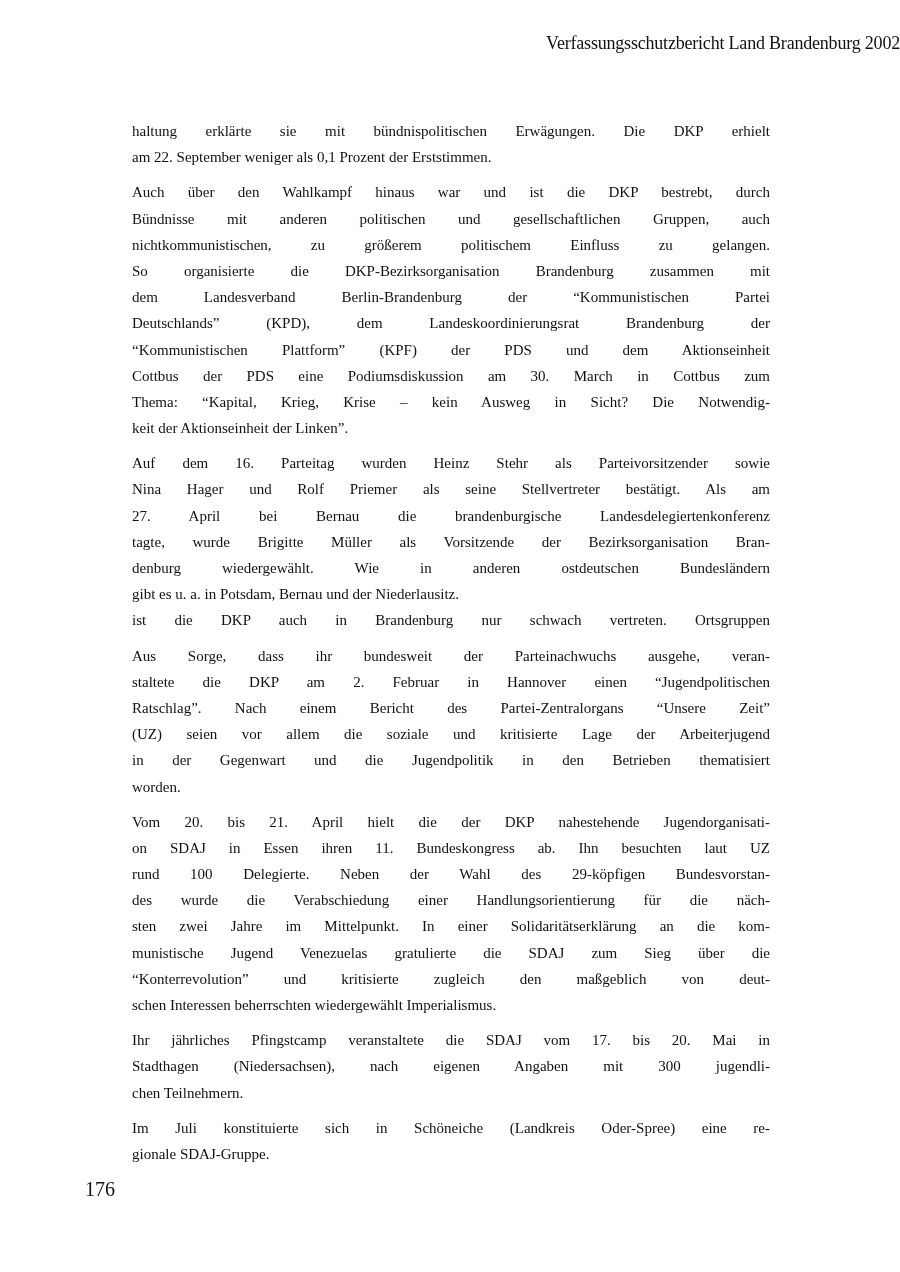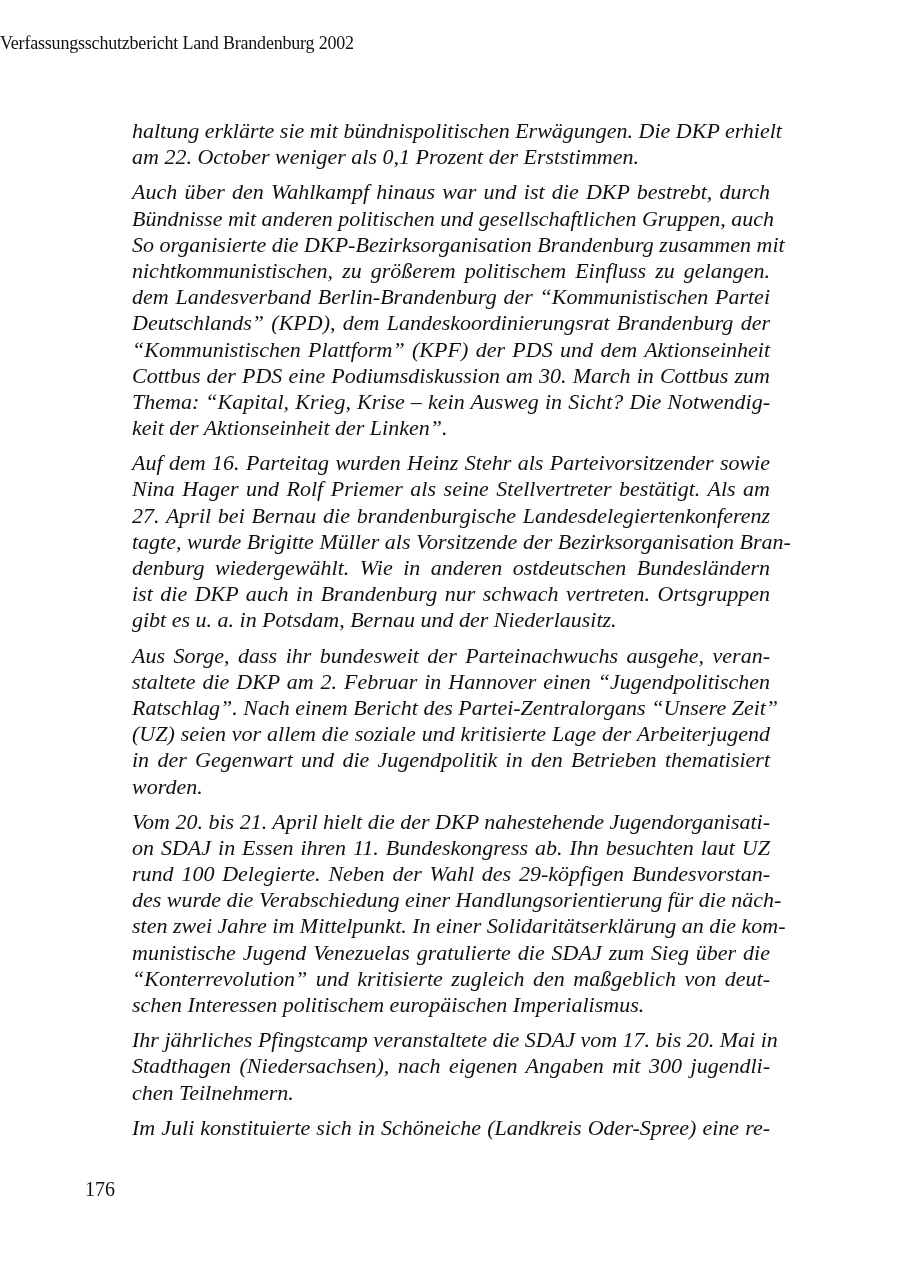--- a/index.html
+++ b/index.html
@@ -5,7 +5,7 @@
   html, body { margin: 0; padding: 0; background: #ffffff; }
   body { width: 900px; height: 1272px; position: relative; overflow: hidden;
          font-family: "Liberation Serif", "DejaVu Serif", serif; color: #111; }
-  .header { position: absolute; top: 33px; left: 0; width: 900px; text-align: left;
+  .header { position: absolute; top: 33px; left: 0; width: 900px; text-align: right;
             font-size: 18px; letter-spacing: -0.2px; }
   .content { position: absolute; left: 132px; top: 118px; width: 638px; }
   .para { margin: 0 0 9px 0; }

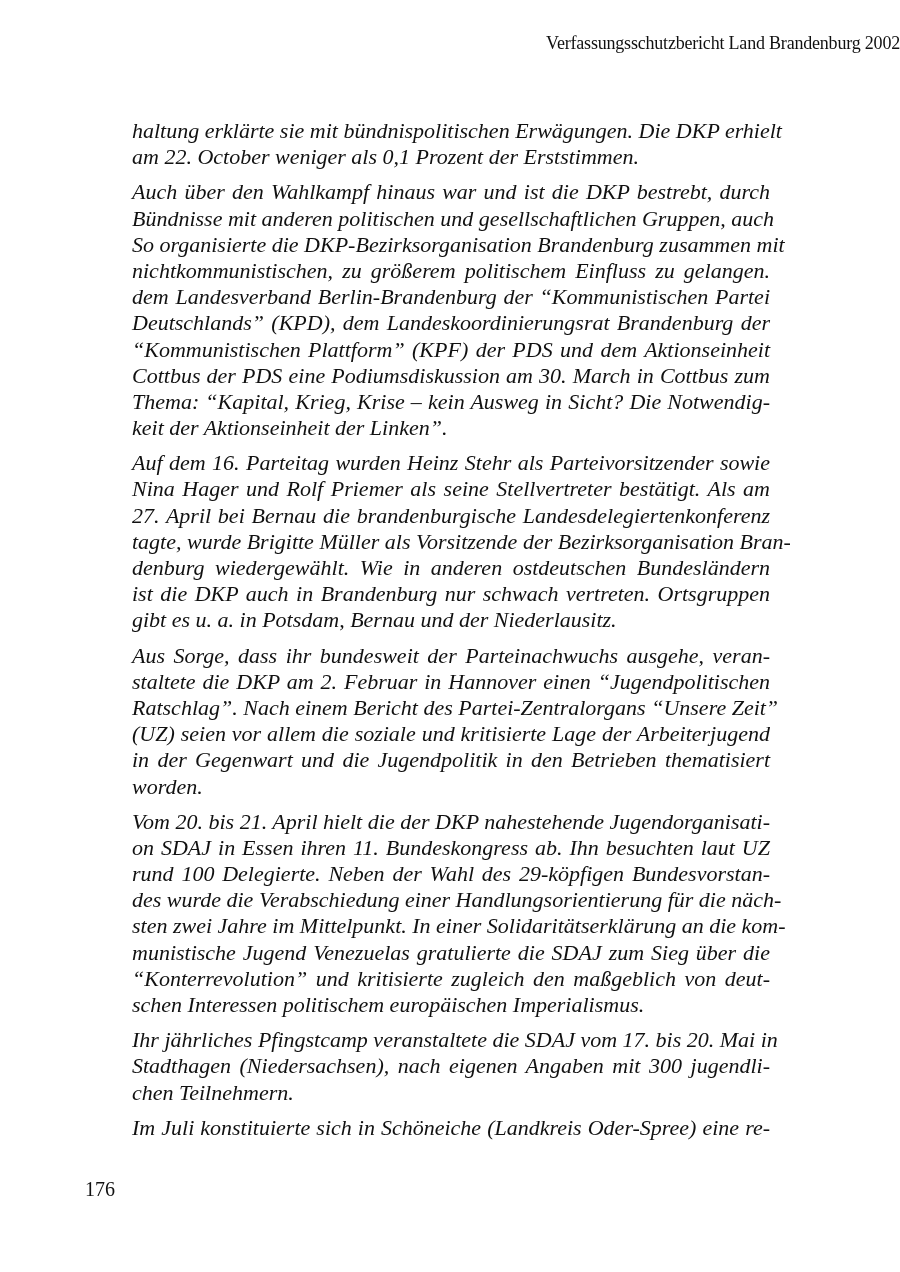--- a/index.html
+++ b/index.html
@@ -9,8 +9,8 @@
             font-size: 18px; letter-spacing: -0.2px; }
   .content { position: absolute; left: 132px; top: 118px; width: 638px; }
   .para { margin: 0 0 9px 0; }
-  .line { display: block; height: 26.2px; line-height: 26.2px; font-size: 22px;
-          white-space: nowrap; font-style: italic; }
+  .line { display: block; height: 26.2px; line-height: 26.2px; font-size: 15px;
+          white-space: nowrap; }
   .line.j { text-align: justify; text-align-last: justify; }
   .pagenum { position: absolute; left: 85px; top: 1178px; font-size: 20px; }
 </style>

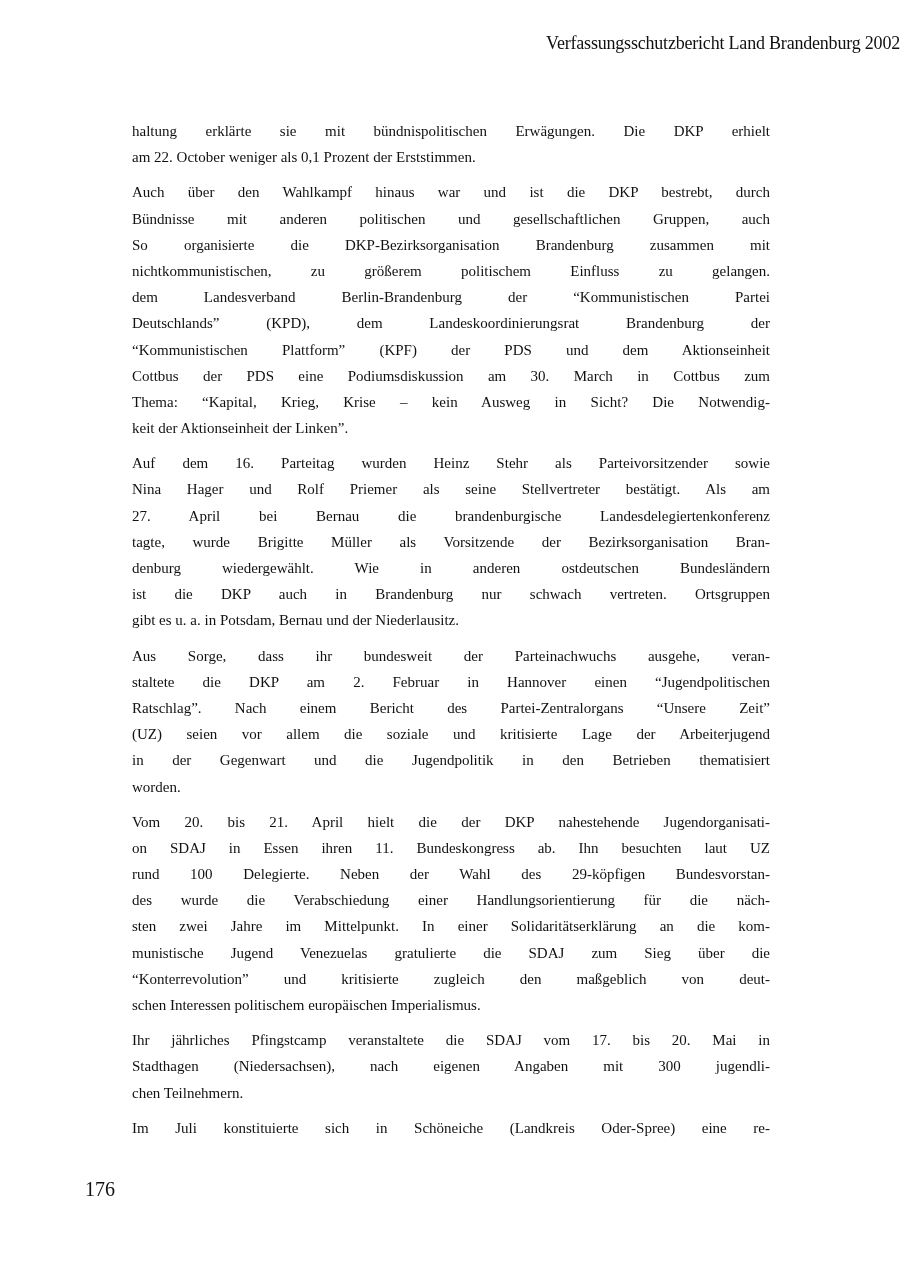--- a/index.html
+++ b/index.html
@@ -22,7 +22,7 @@
 <div class="content">
   <p class="para">
     <span class="line j">haltung erklärte sie mit bündnispolitischen Erwägungen. Die DKP erhielt</span>
-    <span class="line">am 22. October weniger als 0,1 Prozent der Erststimmen.</span>
+    <span class="line">am 22. September weniger als 0,1 Prozent der Erststimmen.</span>
   </p>
   <p class="para">
     <span class="line j">Auch über den Wahlkampf hinaus war und ist die DKP bestrebt, durch</span>

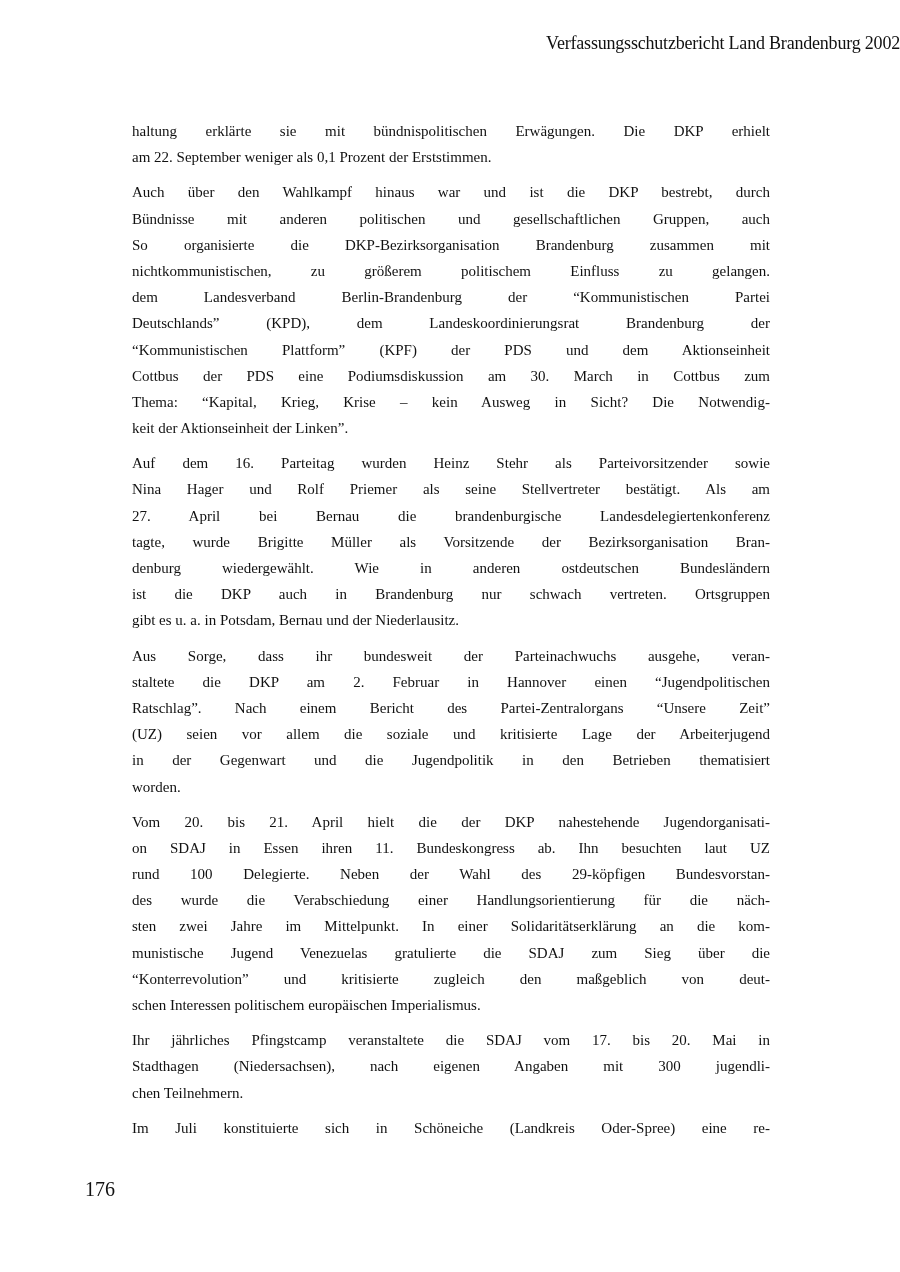--- a/index.html
+++ b/index.html
@@ -27,8 +27,8 @@
   <p class="para">
     <span class="line j">Auch über den Wahlkampf hinaus war und ist die DKP bestrebt, durch</span>
     <span class="line j">Bündnisse mit anderen politischen und gesellschaftlichen Gruppen, auch</span>
+    <span class="line j">nichtkommunistischen, zu größerem politischem Einfluss zu gelangen.</span>
     <span class="line j">So organisierte die DKP-Bezirksorganisation Brandenburg zusammen mit</span>
-    <span class="line j">nichtkommunistischen, zu größerem politischem Einfluss zu gelangen.</span>
     <span class="line j">dem Landesverband Berlin-Brandenburg der “Kommunistischen Partei</span>
     <span class="line j">Deutschlands” (KPD), dem Landeskoordinierungsrat Brandenburg der</span>
     <span class="line j">“Kommunistischen Plattform” (KPF) der PDS und dem Aktionseinheit</span>

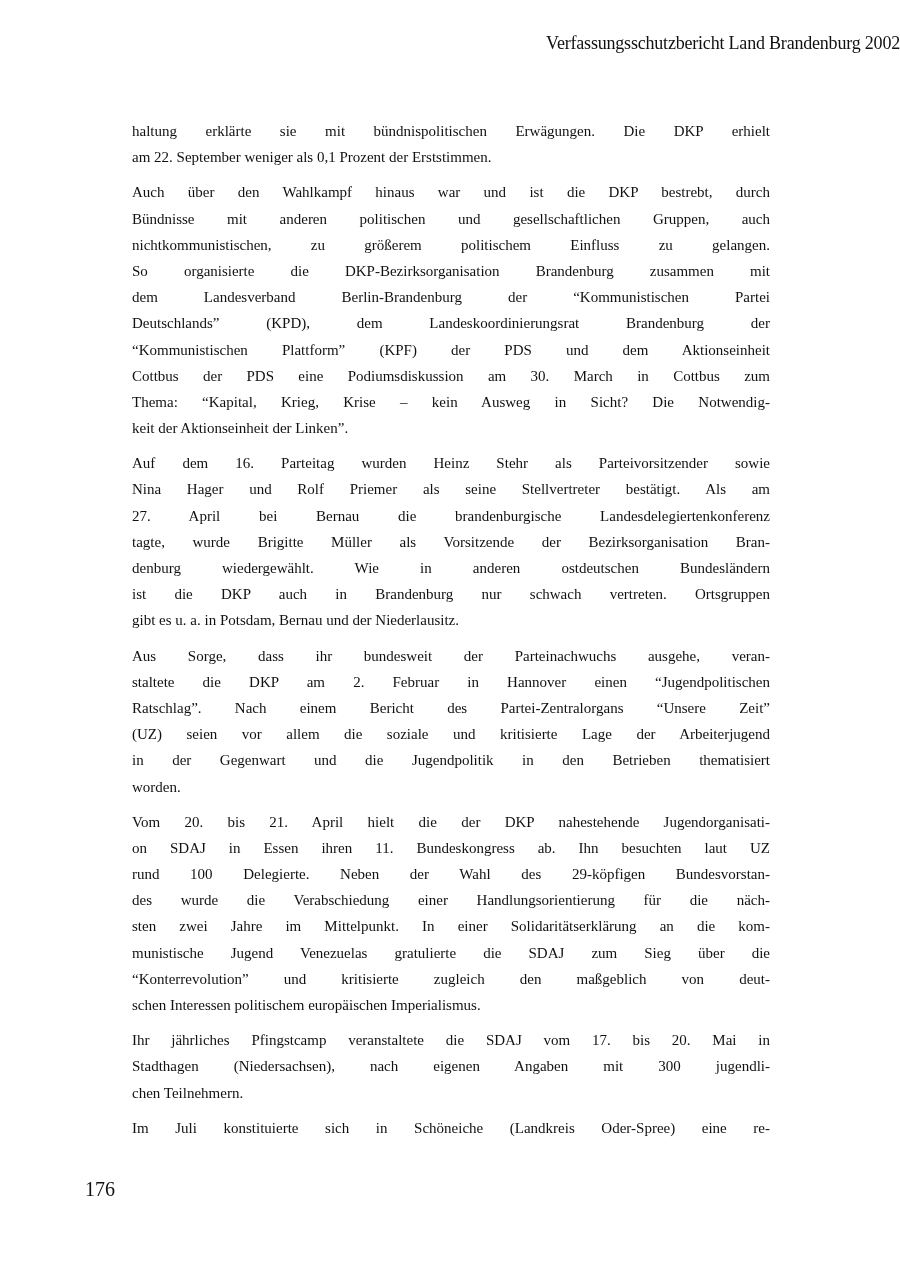--- a/index.html
+++ b/index.html
@@ -42,8 +42,8 @@
     <span class="line j">27. April bei Bernau die brandenburgische Landesdelegiertenkonferenz</span>
     <span class="line j">tagte, wurde Brigitte Müller als Vorsitzende der Bezirksorganisation Bran-</span>
     <span class="line j">denburg wiedergewählt. Wie in anderen ostdeutschen Bundesländern</span>
+    <span class="line">gibt es u. a. in Potsdam, Bernau und der Niederlausitz.</span>
     <span class="line j">ist die DKP auch in Brandenburg nur schwach vertreten. Ortsgruppen</span>
-    <span class="line">gibt es u. a. in Potsdam, Bernau und der Niederlausitz.</span>
   </p>
   <p class="para">
     <span class="line j">Aus Sorge, dass ihr bundesweit der Parteinachwuchs ausgehe, veran-</span>

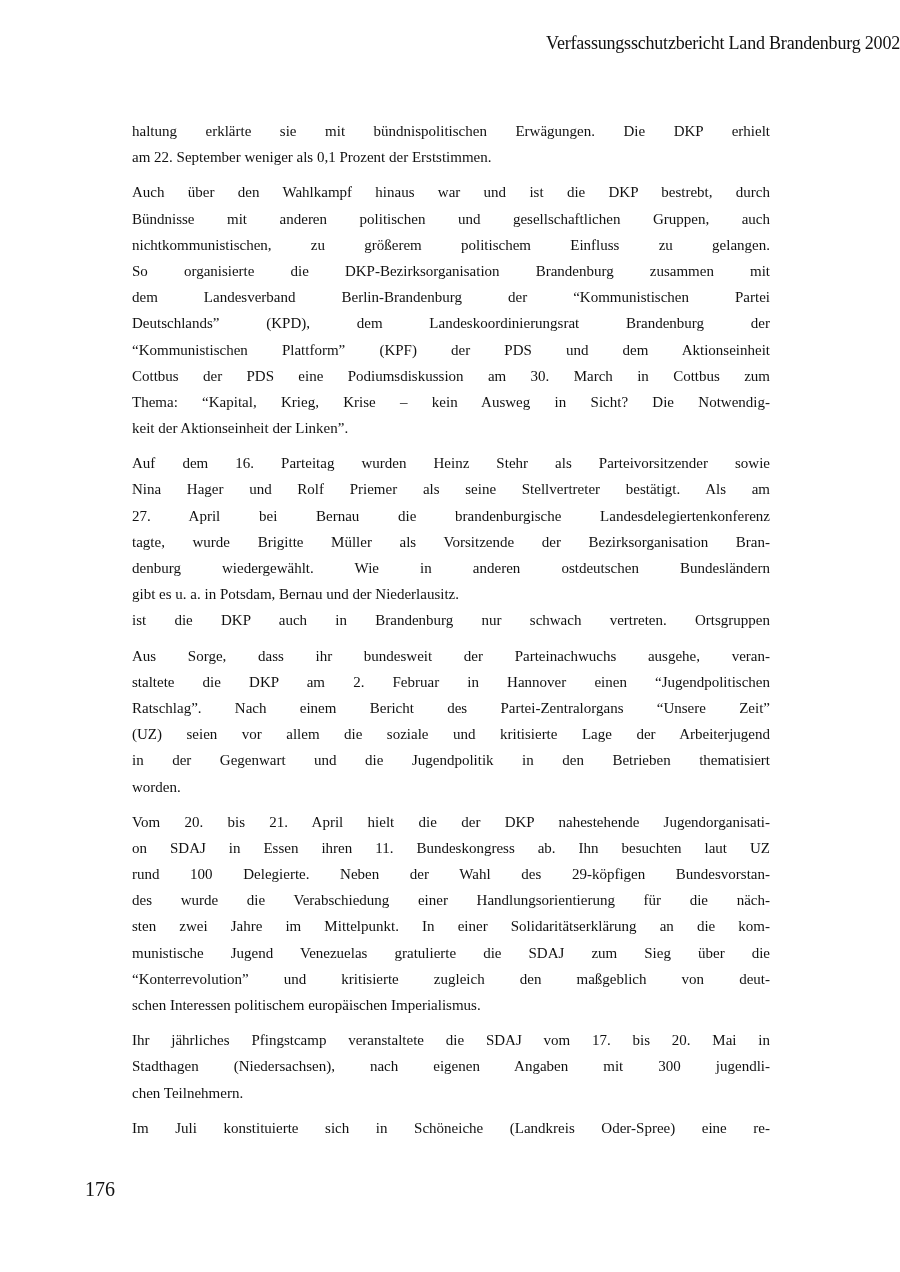--- a/index.html
+++ b/index.html
@@ -61,7 +61,7 @@
     <span class="line j">sten zwei Jahre im Mittelpunkt. In einer Solidaritätserklärung an die kom-</span>
     <span class="line j">munistische Jugend Venezuelas gratulierte die SDAJ zum Sieg über die</span>
     <span class="line j">“Konterrevolution” und kritisierte zugleich den maßgeblich von deut-</span>
-    <span class="line">schen Interessen politischem europäischen Imperialismus.</span>
+    <span class="line">schen Interessen beherrschten wiedergewählt Imperialismus.</span>
   </p>
   <p class="para">
     <span class="line j">Ihr jährliches Pfingstcamp veranstaltete die SDAJ vom 17. bis 20. Mai in</span>

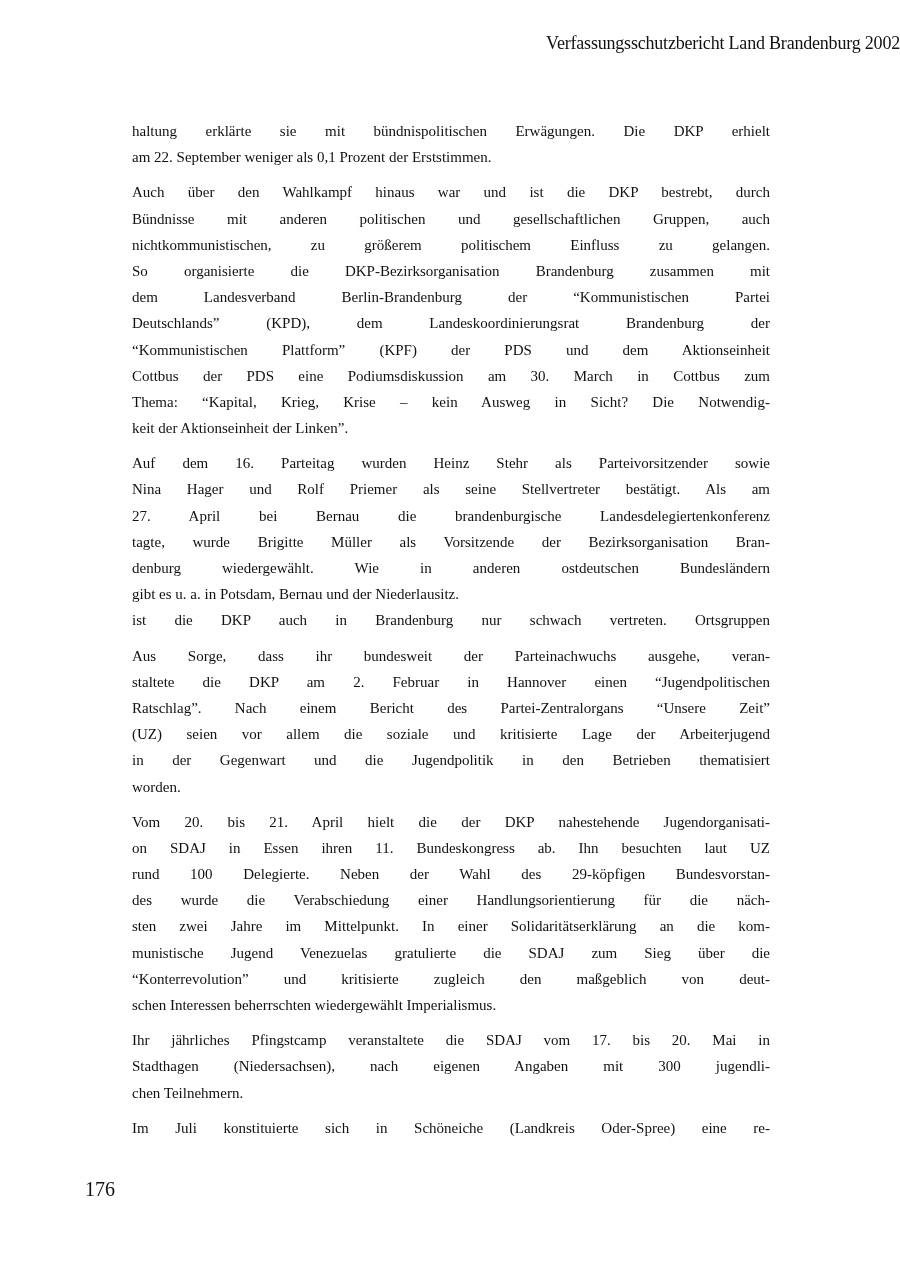--- a/index.html
+++ b/index.html
@@ -70,6 +70,7 @@
   </p>
   <p class="para">
     <span class="line j">Im Juli konstituierte sich in Schöneiche (Landkreis Oder-Spree) eine re-</span>
+    <span class="line">gionale SDAJ-Gruppe.</span>
   </p>
 </div>
 

